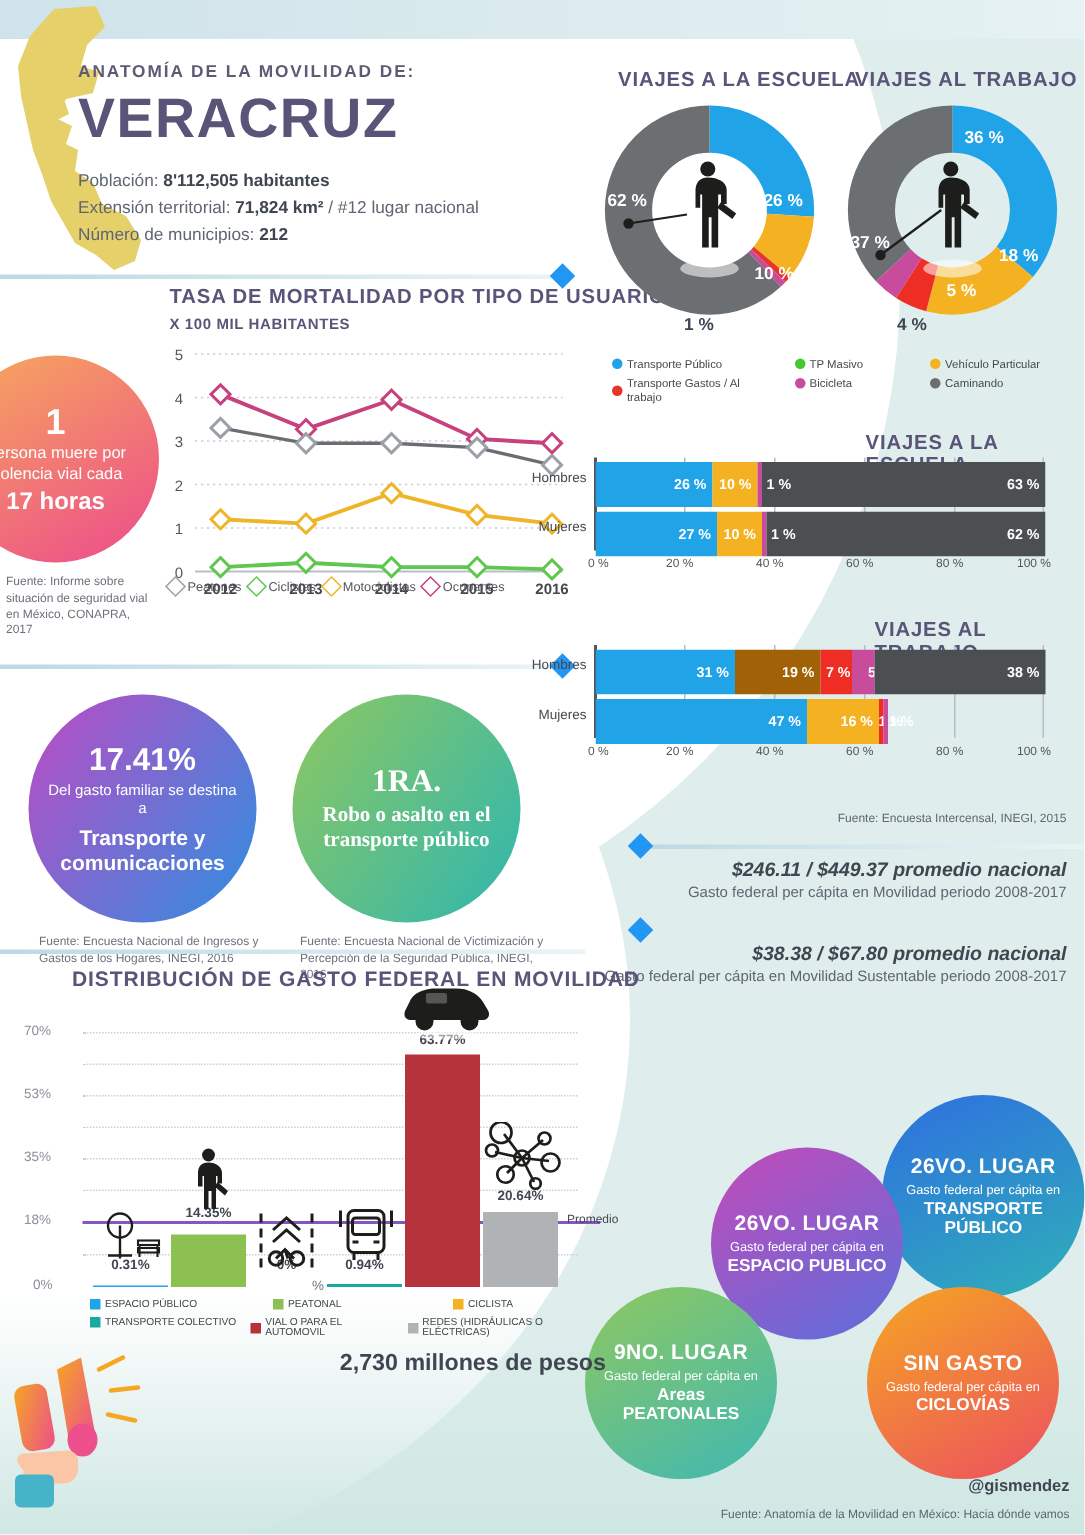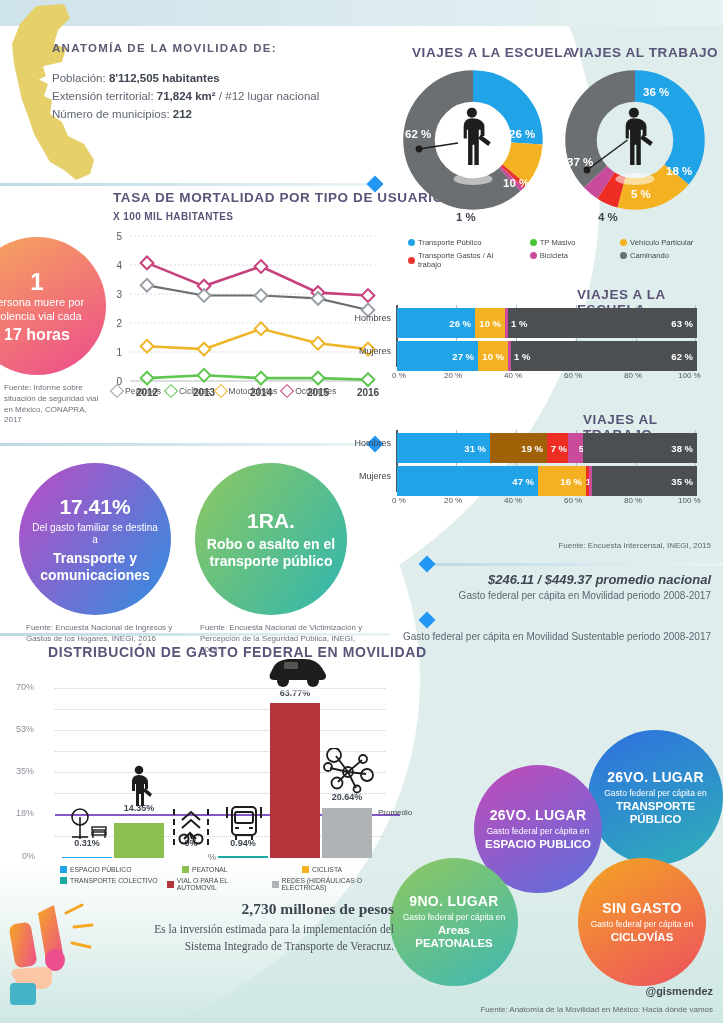--- a/index.html
+++ b/index.html
@@ -129,6 +129,7 @@
 
   <div class="hdr">
     <div class="hdr-kicker">ANATOMÍA DE LA MOVILIDAD DE:</div>
+    <div class="hdr-title">VERACRUZ</div>
     <div class="hdr-lines">
       <div>
         <span>Población: </span><b>8'112,505 habitantes</b>

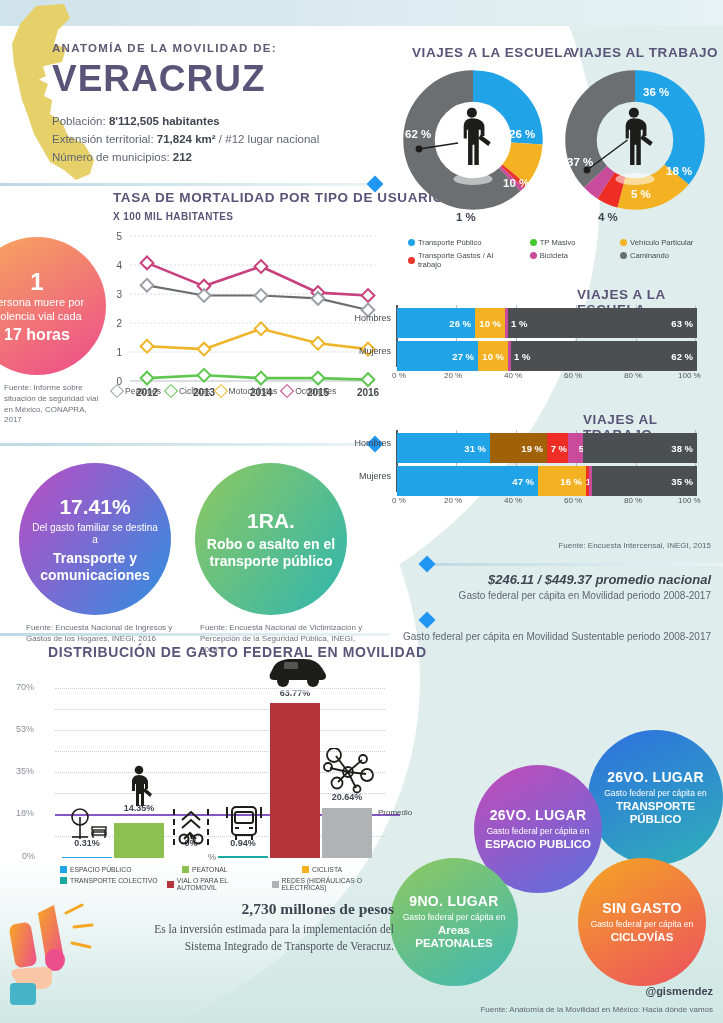--- a/index.html
+++ b/index.html
@@ -430,9 +430,6 @@
         </div>
       <div class="seg" style="width:3px;background:#c94b9b">
           <span style="right:-17px;">1 %</span>
-        </div>
-      <div class="seg" style="width:105px;background:#4c4f52">
-          <span>35 %</span>
         </div>
     </div>
     <div class="sbar-axis" style="left:-4px;top:66px;">0 %</div>

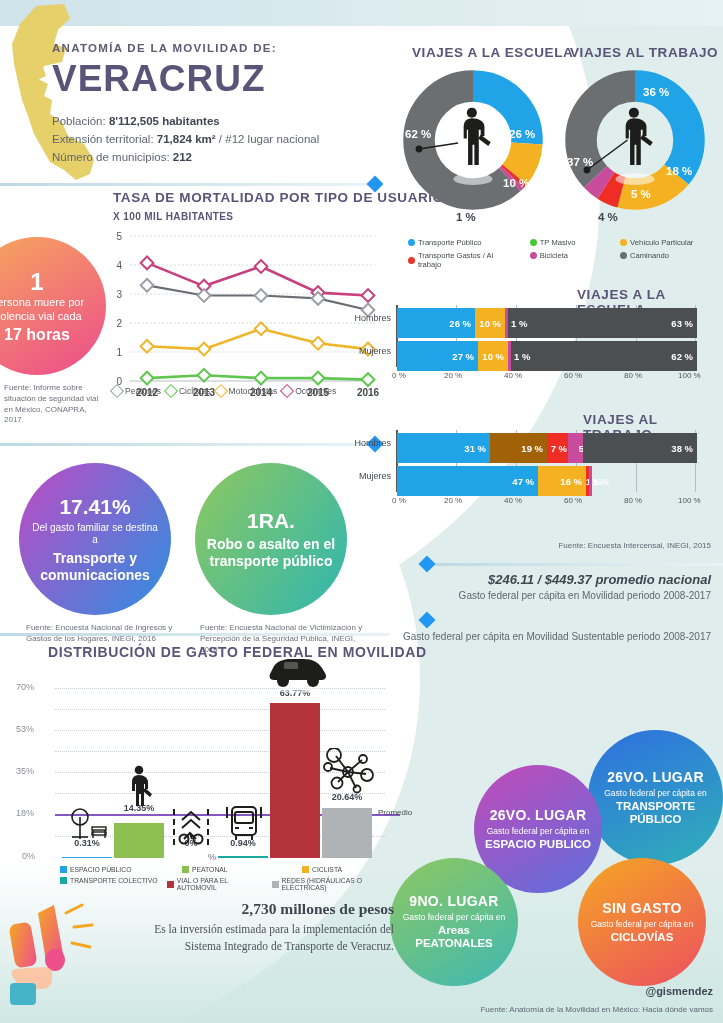--- a/index.html
+++ b/index.html
@@ -251,7 +251,7 @@
   </div>
   <div class="src" style="left:26px;top:623px;width:150px;">Fuente: Encuesta Nacional de Ingresos y Gastos de los Hogares, INEGI, 2016</div>
 
-  <div class="circ" style="left:195px;top:463px;width:152px;height:152px;background:linear-gradient(125deg,#8ec860,#2fb6b0);">
+  <div class="circ" style="left:195px;top:463px;width:152px;height:152px;background:linear-gradient(125deg,#8ec860,#2fb6b0);font-family:Liberation Serif, serif;">
     <div class="big" style="font-size:21px;">1RA.</div>
     <div class="big" style="font-size:14px;line-height:1.2;margin-top:3px;">Robo o asalto en el transporte público</div>
   </div>

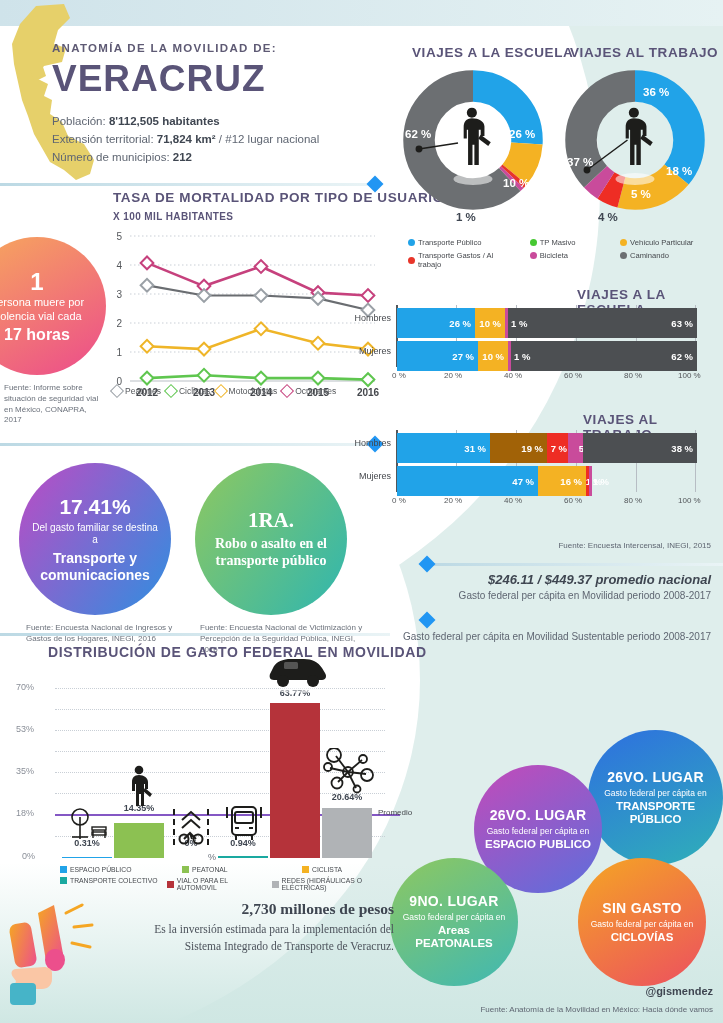--- a/index.html
+++ b/index.html
@@ -455,6 +455,7 @@
   <div class="diamond" style="left:421px;top:614px;"></div>
 
   <div class="money" style="right:12px;top:628px;width:340px;">
+    <div class="m1">$38.38 / $67.80 promedio nacional</div>
     <div class="m2">Gasto federal per cápita en Movilidad Sustentable periodo 2008-2017</div>
   </div>
 

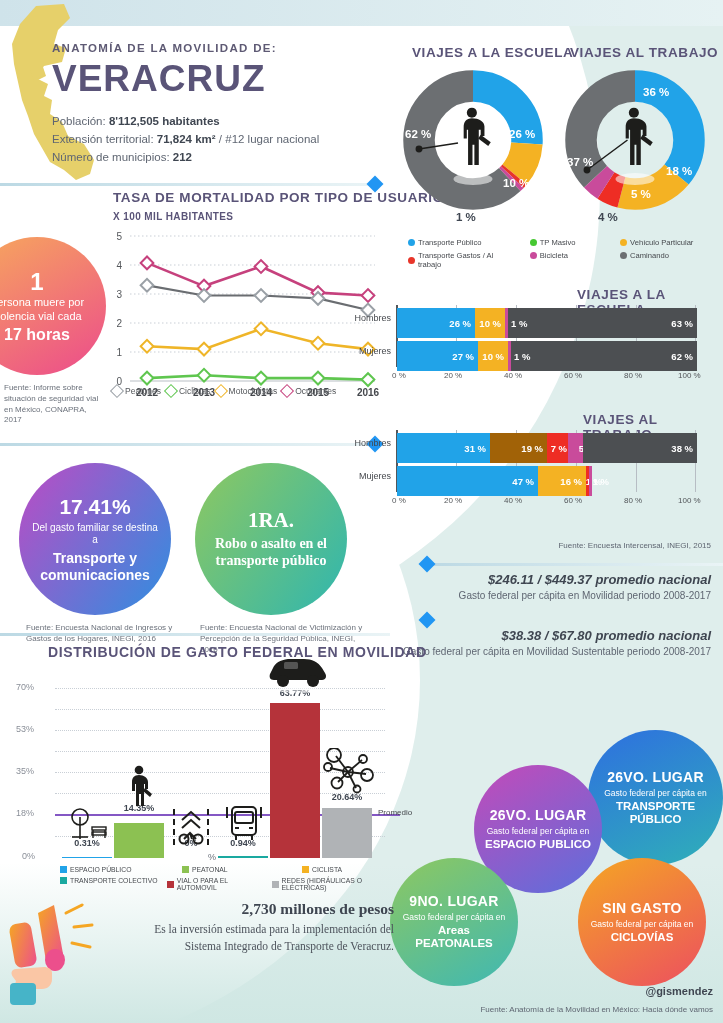--- a/index.html
+++ b/index.html
@@ -102,7 +102,7 @@
   .rankc .b{font-size:11.5px;font-weight:bold;line-height:1.15;margin-top:1px;}
 
   
-  .invest{position:absolute;left:154px;top:900px;width:240px;text-align:right;font-family:Liberation Serif, serif;}
+  .invest{position:absolute;left:164px;top:900px;width:240px;text-align:right;}
   .invest .h{font-size:15.5px;font-weight:bold;color:#3f4651;}
   .invest .p{font-size:11.5px;color:#4d535c;line-height:1.45;margin-top:3px;}
   .handle{position:absolute;right:10px;bottom:26px;font-size:11px;font-weight:bold;color:#3f4651;}

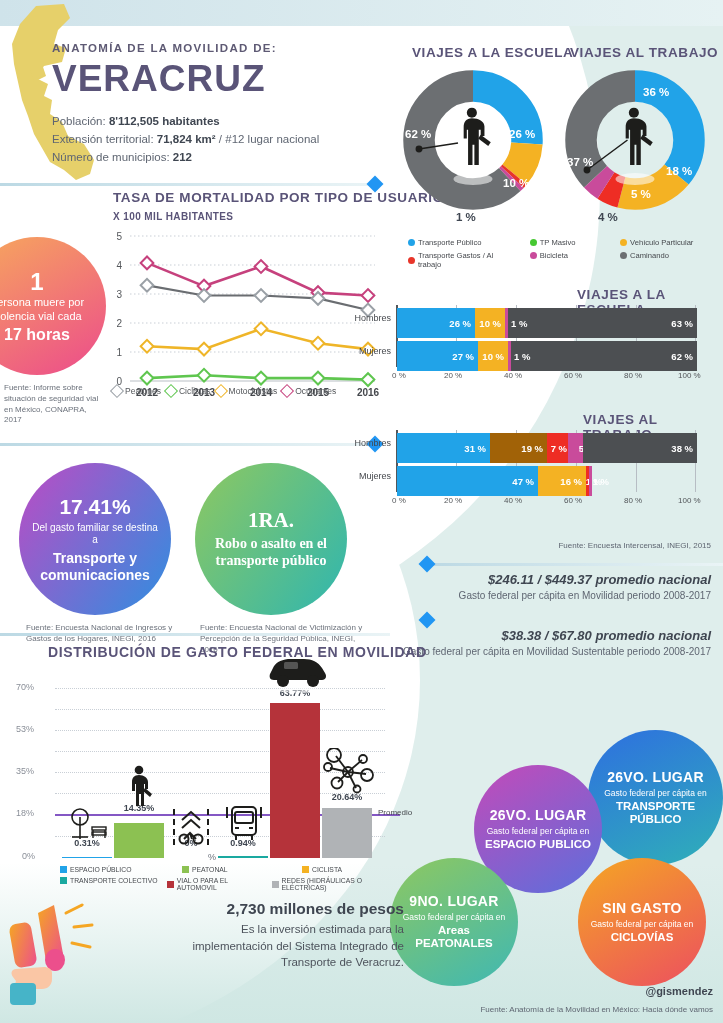--- a/index.html
+++ b/index.html
@@ -659,7 +659,6 @@
 
   <div class="invest">
     <div class="h">2,730 millones de pesos</div>
-    <div class="p">Es la inversión estimada para la implementación del Sistema Integrado de Transporte de Veracruz.</div>
   </div>
 
   <div class="handle">@gismendez</div>

